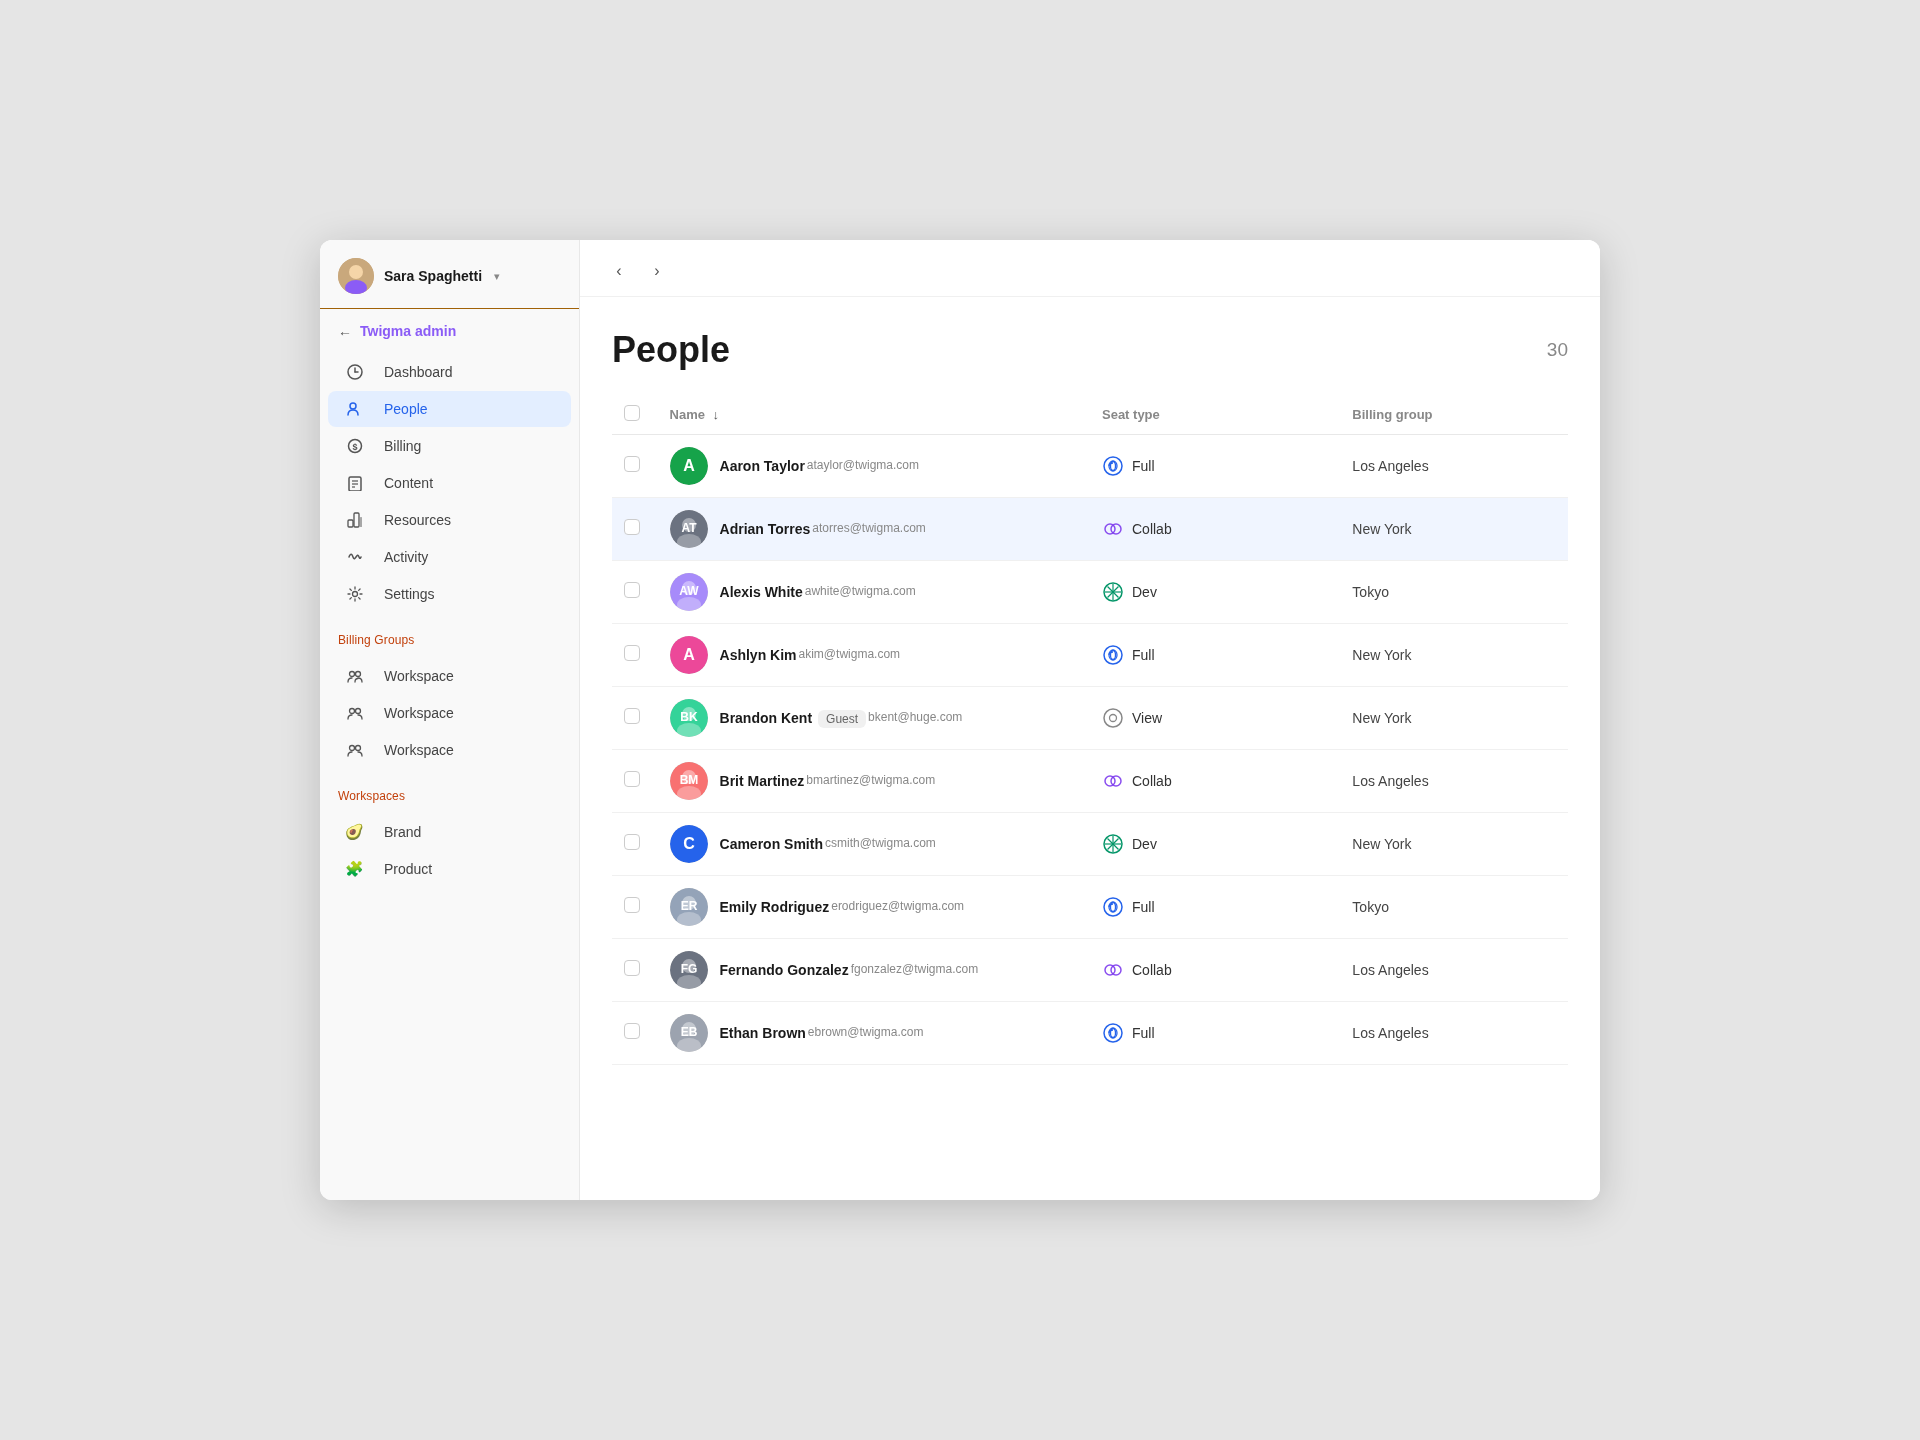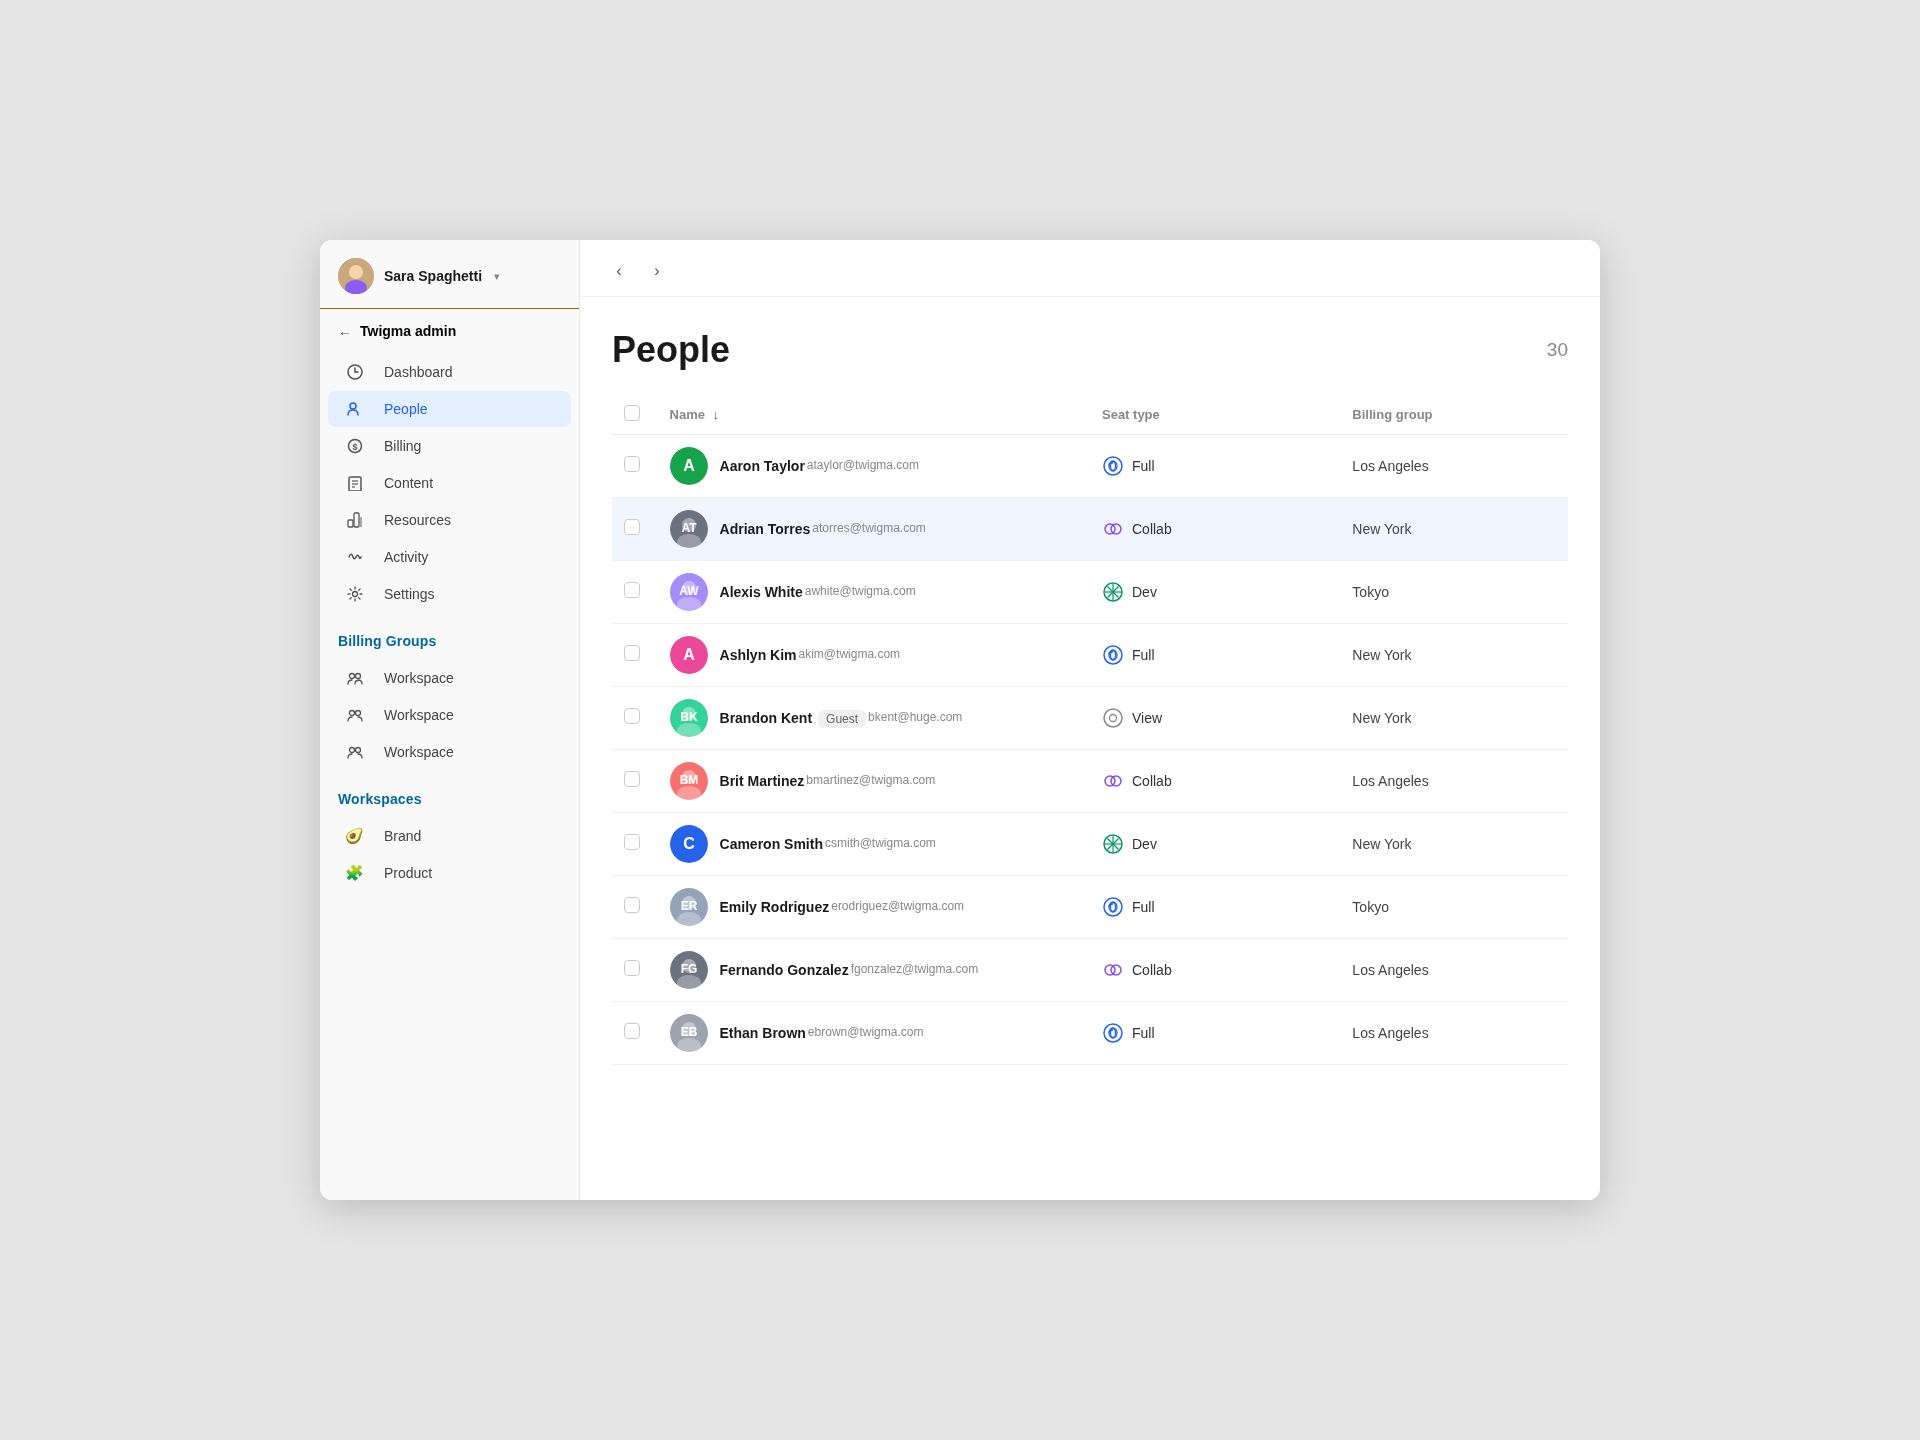--- a/index.html
+++ b/index.html
@@ -69,7 +69,7 @@
     .sidebar-section-title {
       font-size: 14px;
       font-weight: 700;
-      color: #000000;
+      color: #8b5cf6;
     }
     .sidebar-nav {
       padding: 6px 0;

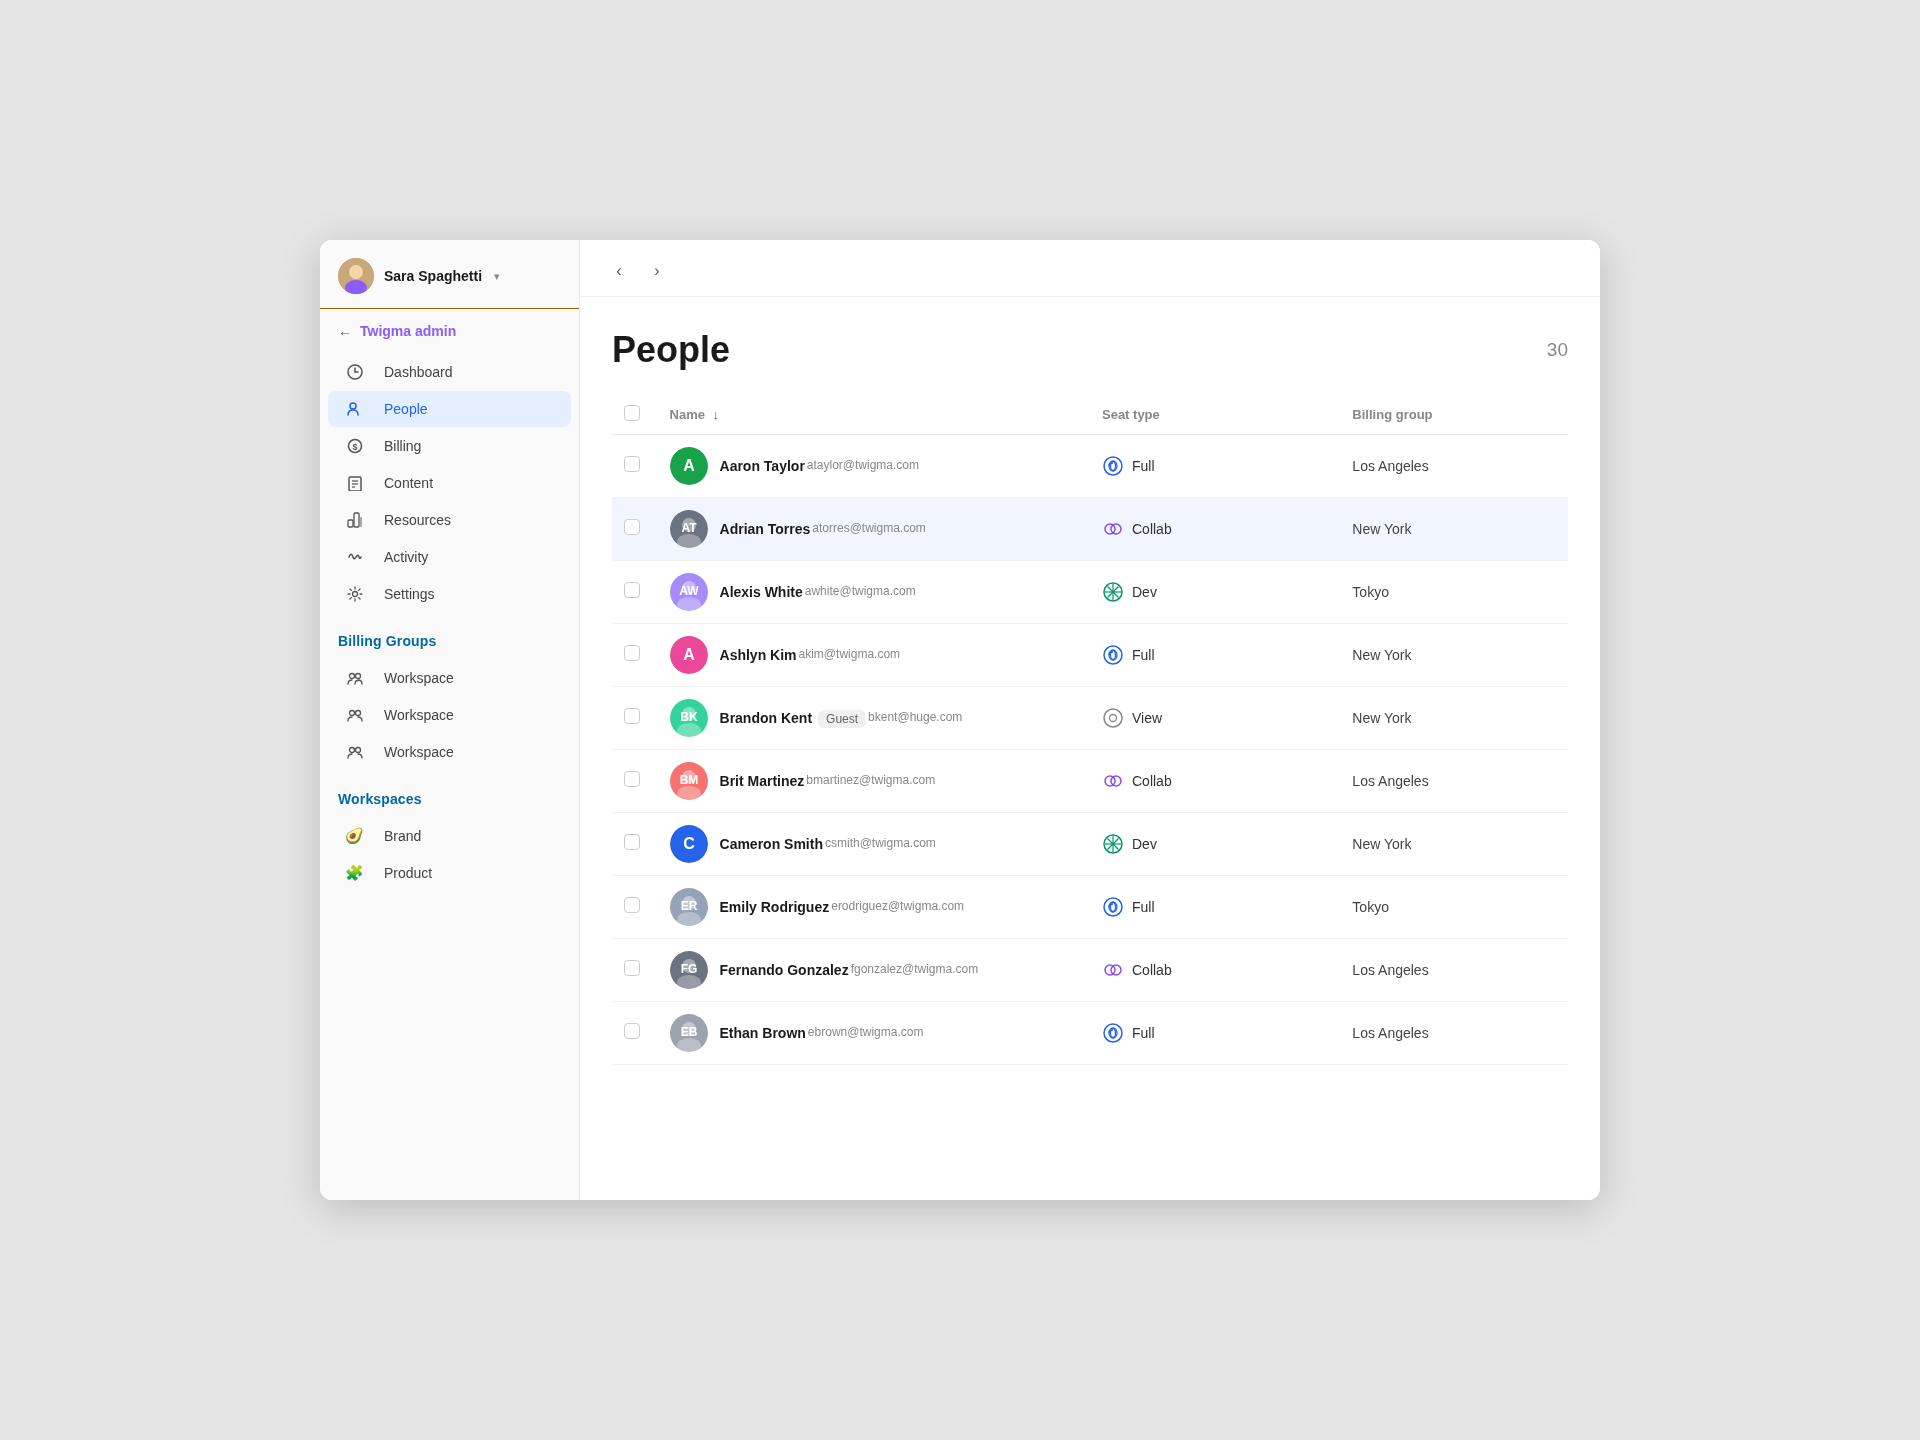--- a/index.html
+++ b/index.html
@@ -93,9 +93,9 @@
     }
     .sidebar-item-icon { width: 18px; height: 18px; display: flex; align-items: center; justify-content: center; flex-shrink: 0; }
     .sidebar-group-label {
-      font-size: 14px;
-      font-weight: 700;
-      color: #0369a1;
+      font-size: 12px;
+      font-weight: 400;
+      color: #c2410c;
       padding: 14px 18px 4px 18px;
       letter-spacing: 0.01em;
     }

